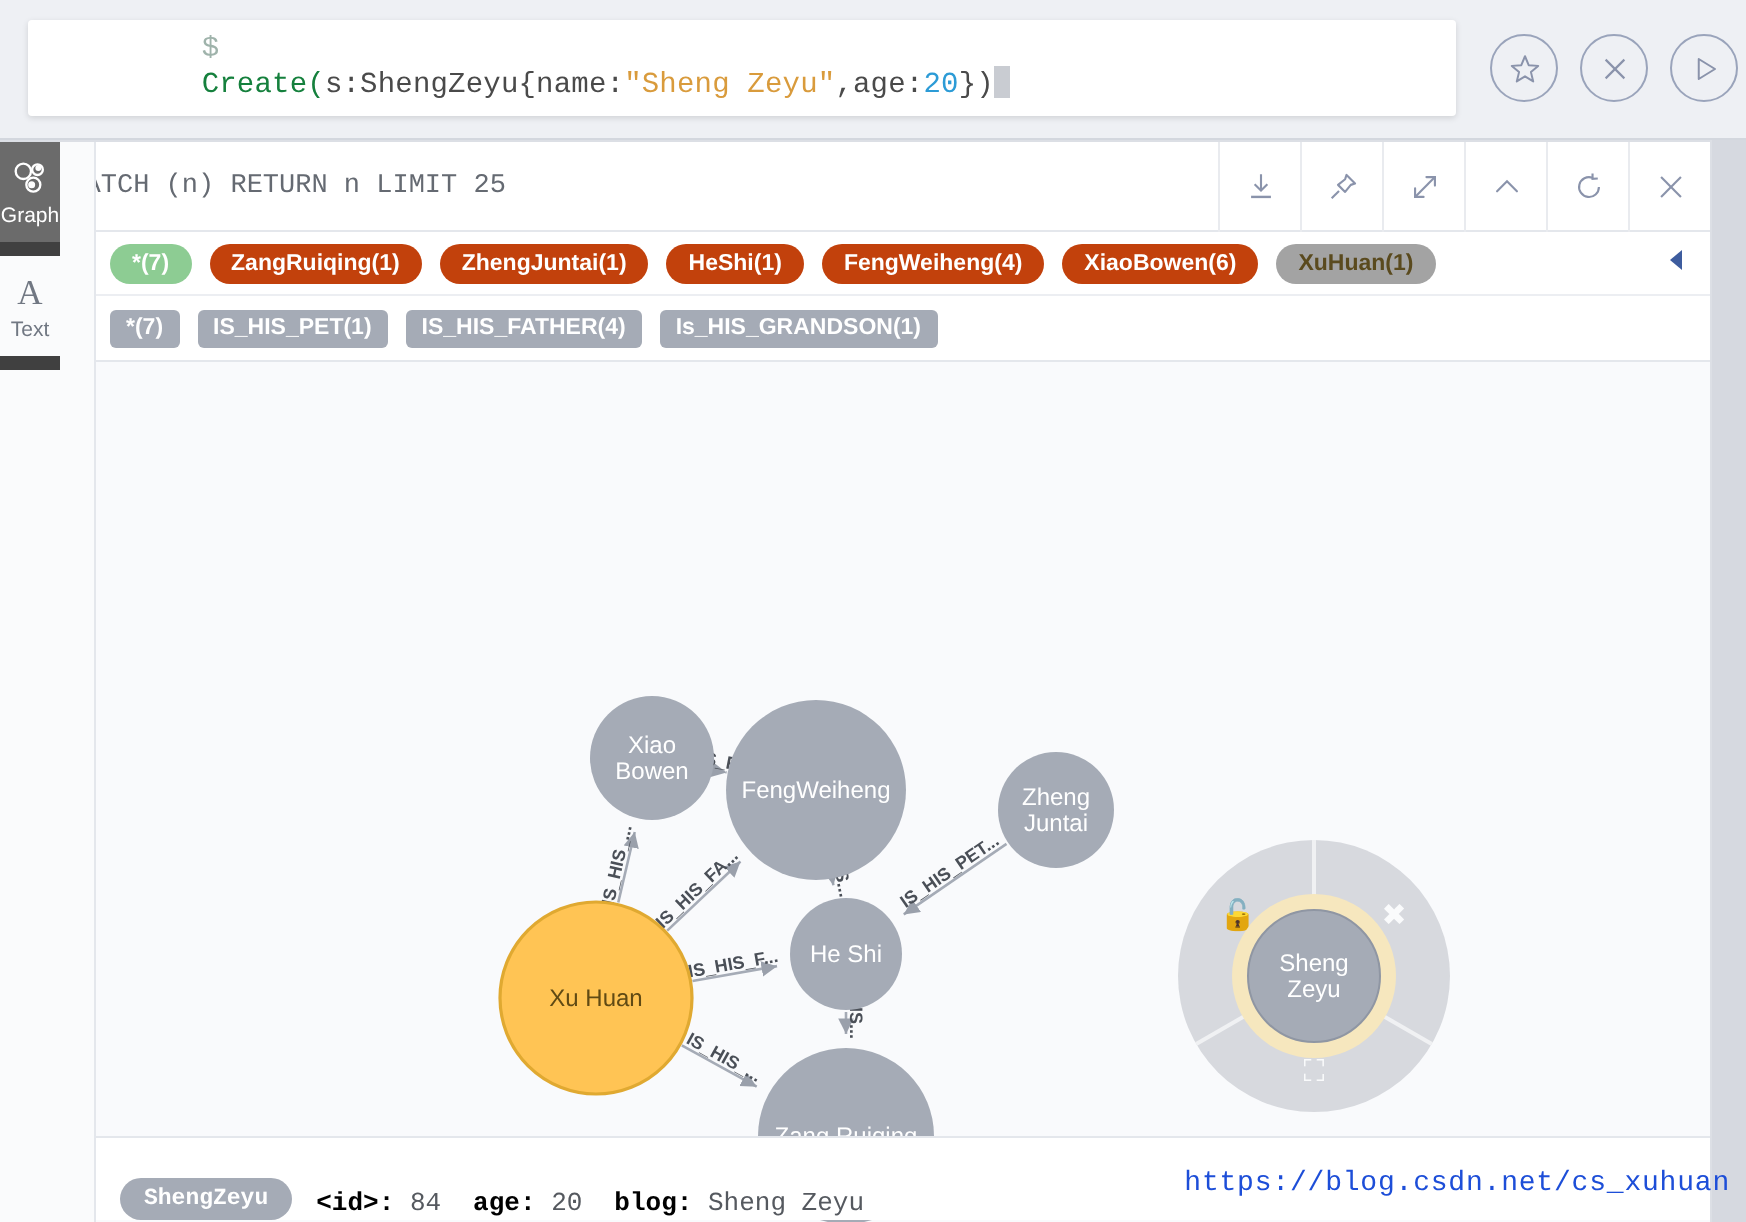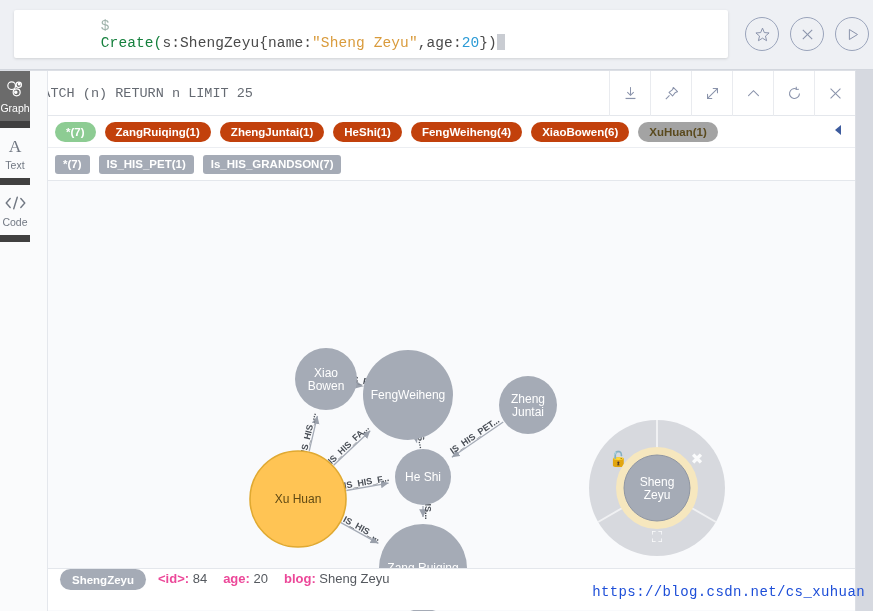--- a/index.html
+++ b/index.html
@@ -292,6 +292,7 @@
     <div class="legend-row row-2" id="legend-rels">
         <span class="rel-pill">*(7)</span>
         <span class="rel-pill">IS_HIS_PET(1)</span>
+        <span class="rel-pill">IS_HIS_FATHER(4)</span>
         <span class="rel-pill">Is_HIS_GRANDSON(7)</span>
       </div>
     <div id="legend-collapse"></div>

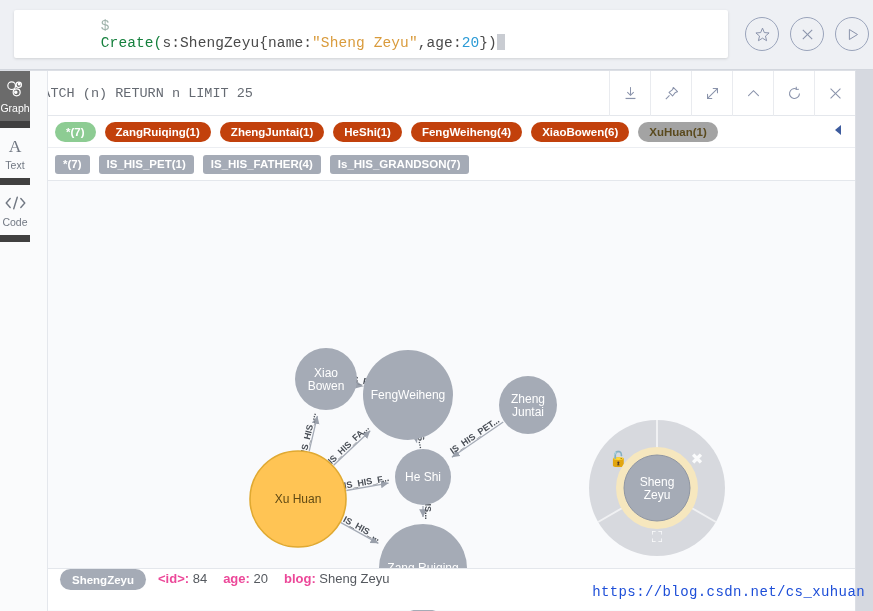--- a/index.html
+++ b/index.html
@@ -293,7 +293,7 @@
         <span class="rel-pill">*(7)</span>
         <span class="rel-pill">IS_HIS_PET(1)</span>
         <span class="rel-pill">IS_HIS_FATHER(4)</span>
-        <span class="rel-pill">Is_HIS_GRANDSON(7)</span>
+        <span class="rel-pill">Is_HIS_GRANDSON(1)</span>
       </div>
     <div id="legend-collapse"></div>
   </div>

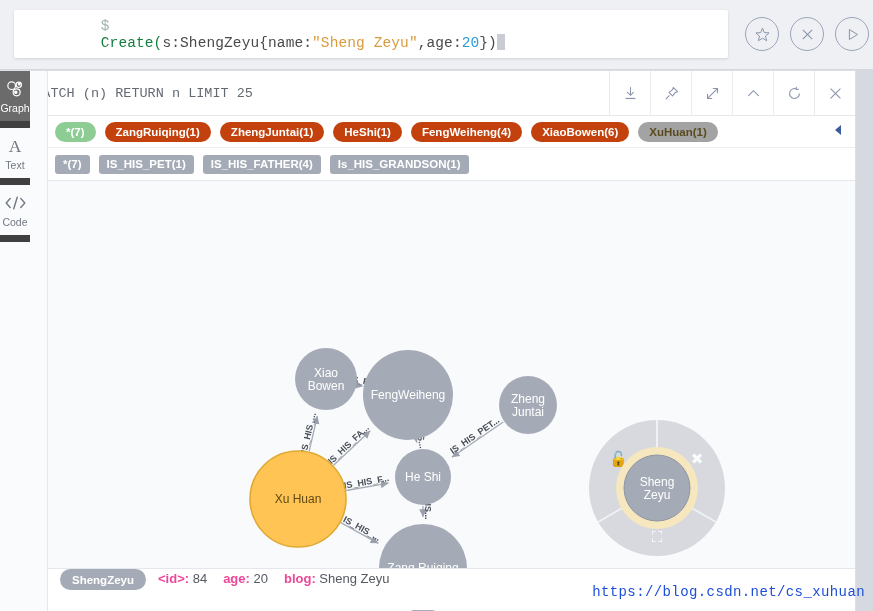--- a/index.html
+++ b/index.html
@@ -325,18 +325,6 @@
       <span class="side-label">Text</span>
     </div>
 
-    <div class="side-item">
-      <span class="side-glyph">
-        <svg width="23" height="18" viewBox="0 0 26 20">
-          <g fill="none" stroke="currentColor" stroke-width="1.6" stroke-linecap="round" stroke-linejoin="round">
-            <polyline points="7,5 2.5,10 7,15"></polyline>
-            <polyline points="19,5 23.5,10 19,15"></polyline>
-            <line x1="15" y1="3.5" x2="11" y2="16.5"></line>
-          </g>
-        </svg>
-      </span>
-      <span class="side-label">Code</span>
-    </div>
   </div>
 
   <div id="canvas-wrap">

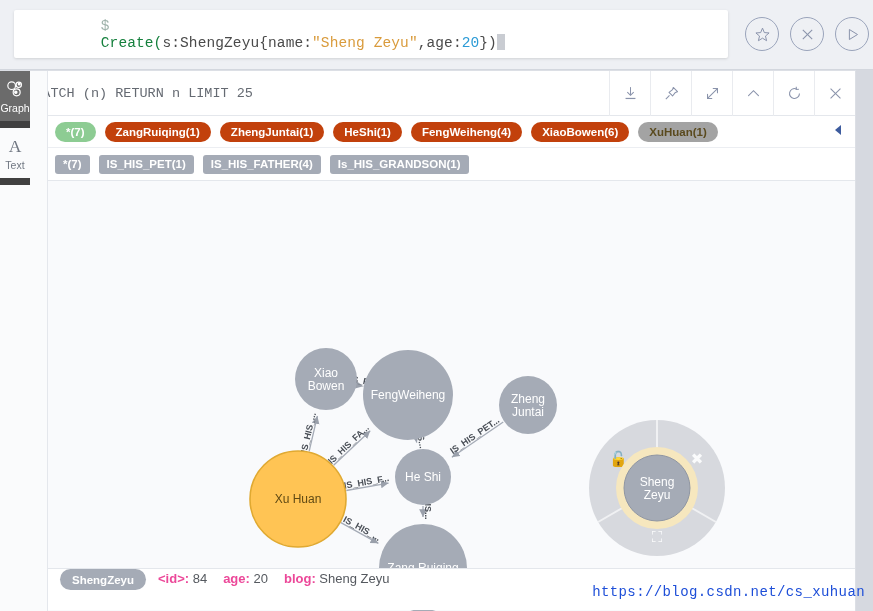--- a/index.html
+++ b/index.html
@@ -166,8 +166,9 @@
     width: 807px; height: 42px;
     background: #ffffff;
     border-top: 1px solid #e4e7ec;
-    display: flex; align-items: flex-start;
+    display: flex; align-items: flex-end;
     padding-left: 12px;
+    font-family: Liberation Mono, monospace;
   }
   #footer-badge {
     display: inline-flex; align-items: center; justify-content: center;

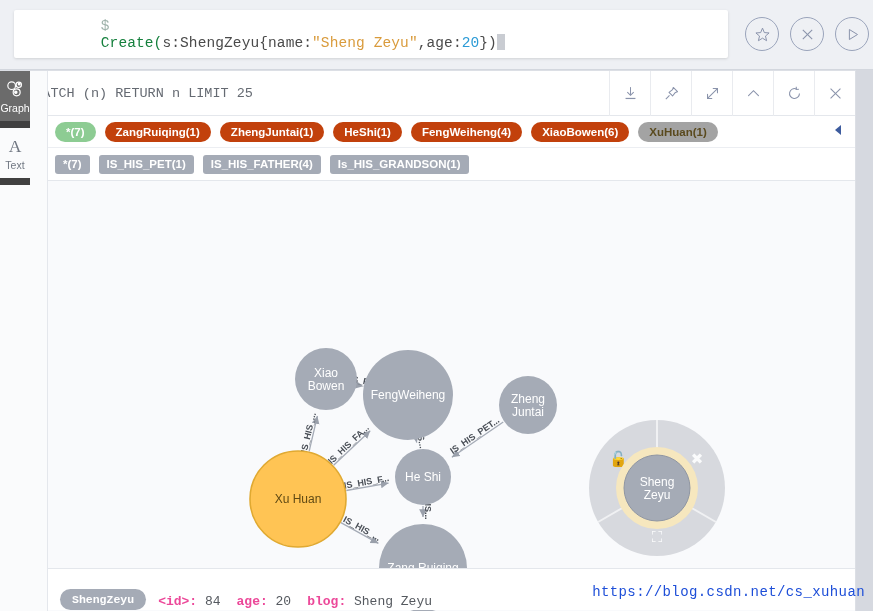--- a/index.html
+++ b/index.html
@@ -178,7 +178,7 @@
     margin-right: 12px;
   }
   .prop { font-size: 13px; color: #55595f; margin-right: 16px; white-space: nowrap; }
-  .prop b { color: #ec4899; }
+  .prop b { color: #000000; }
   #watermark {
     position: absolute; right: 8px; bottom: 11px;
     font-family: "Liberation Mono", monospace;

